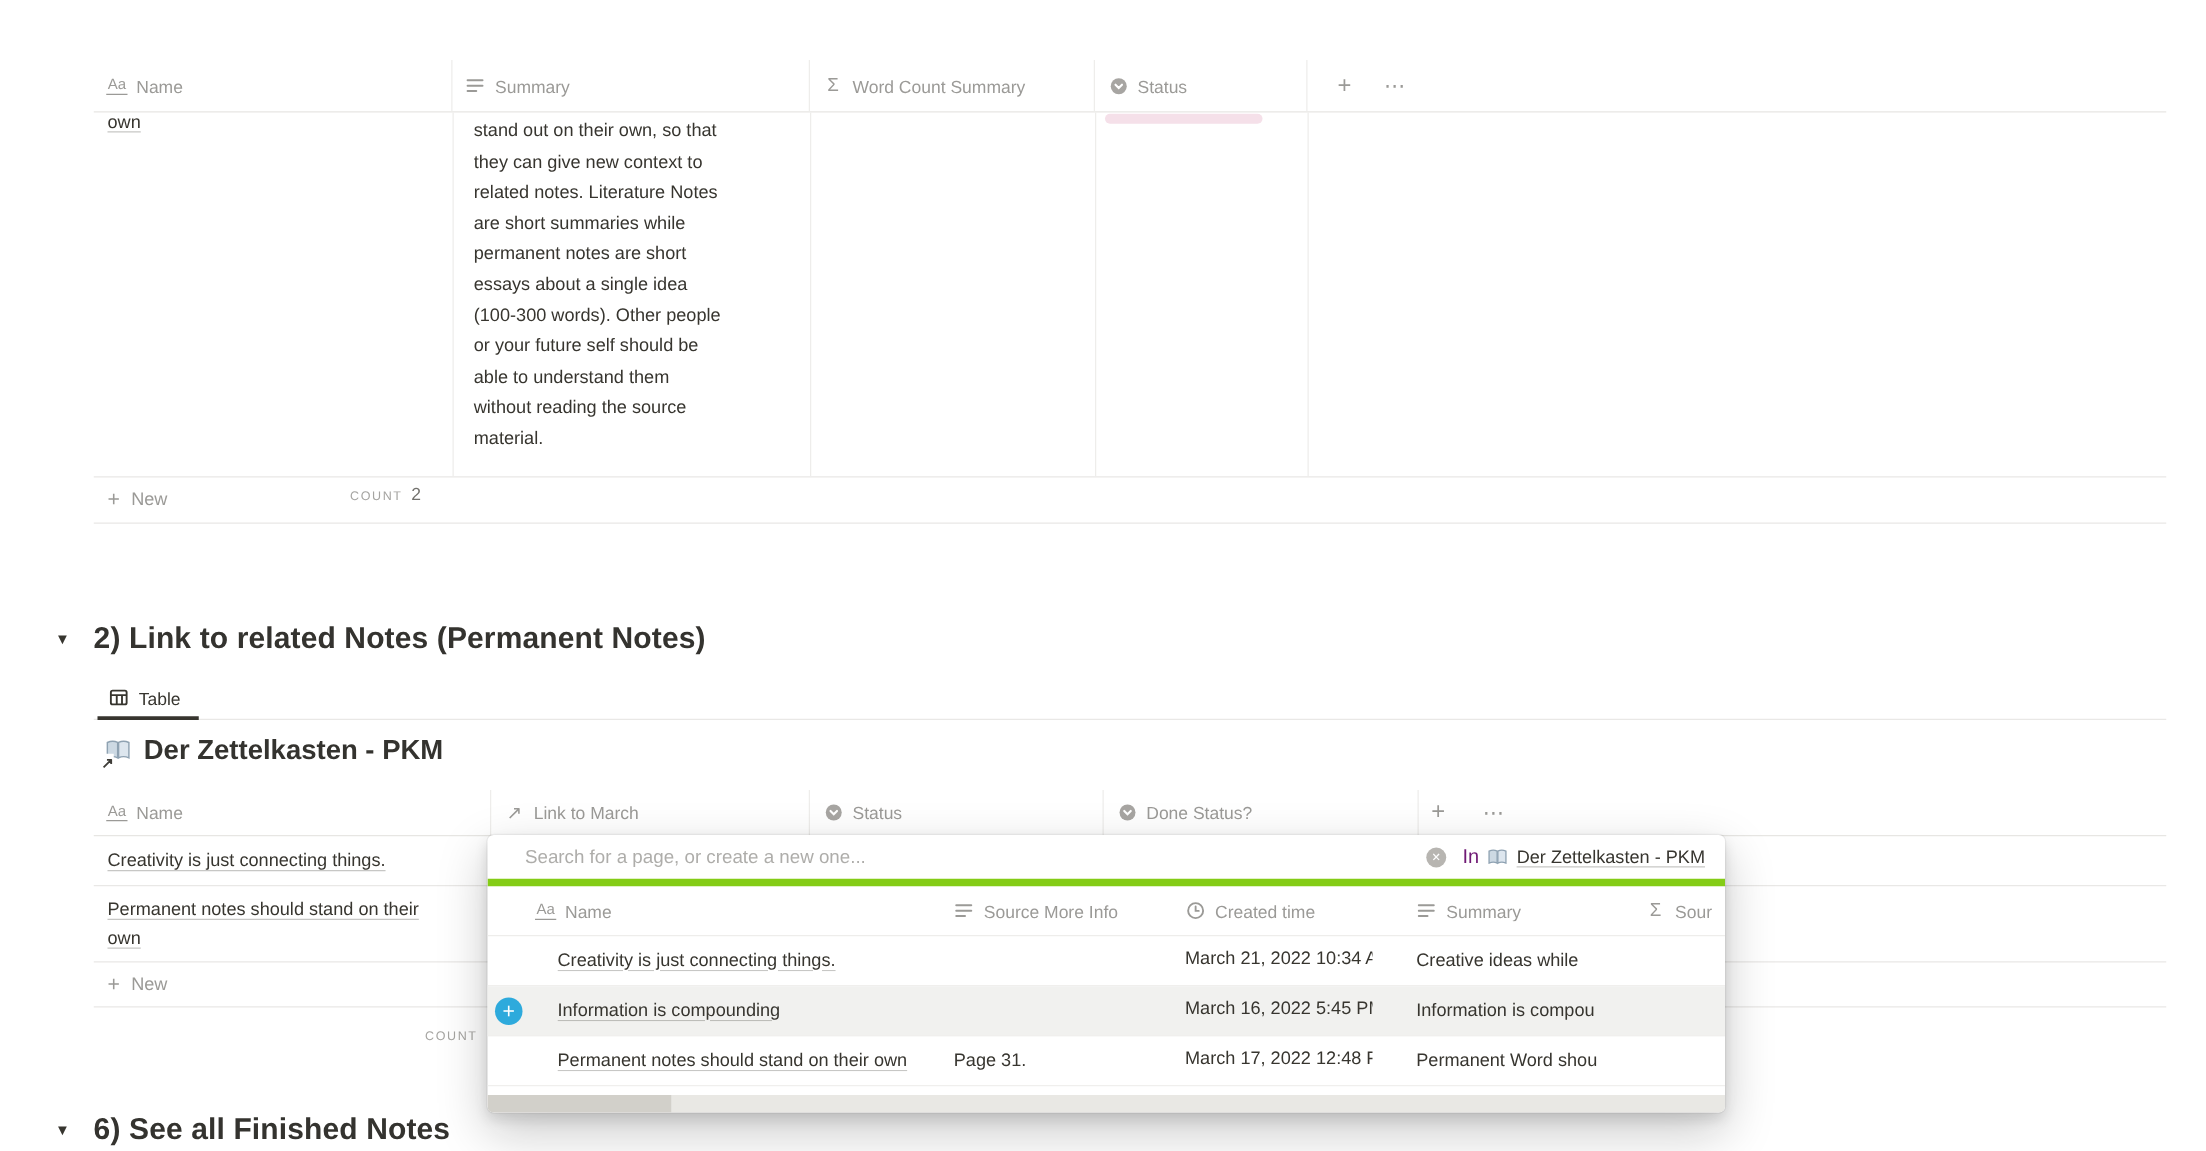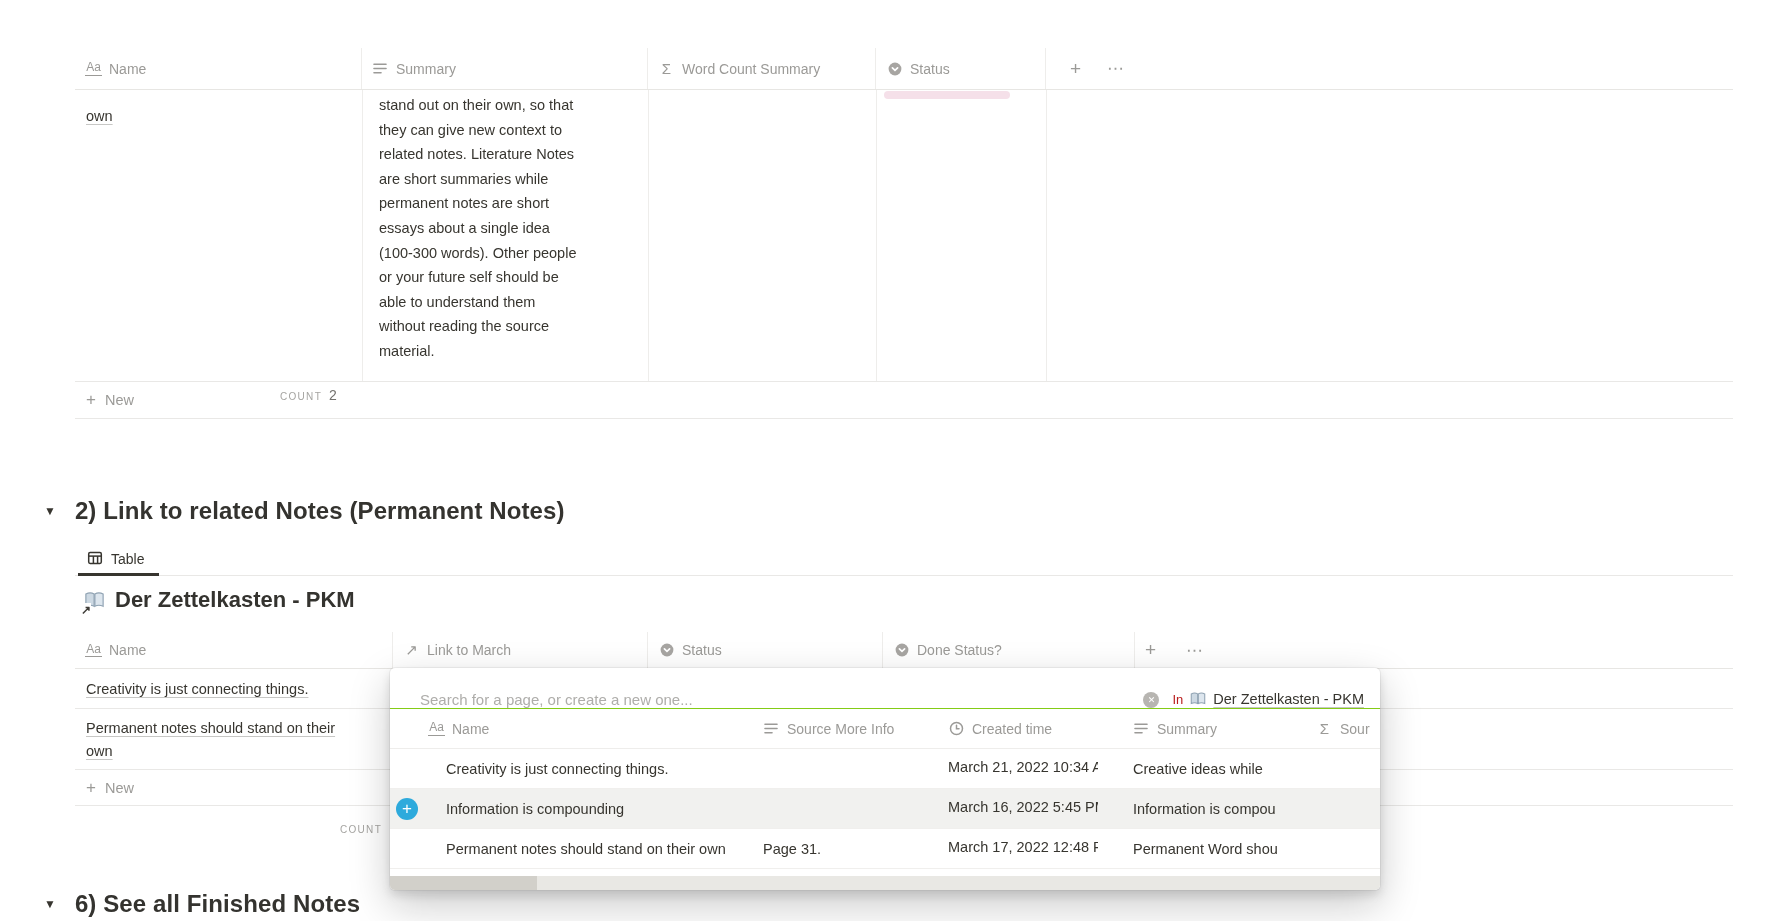--- a/index.html
+++ b/index.html
@@ -29,7 +29,7 @@
   .hextras { display:flex; align-items:center; gap:26px; padding-left:24px; }
   #t1row { position:relative; height:292px; border-bottom:1px solid #e9e8e6; }
   #t1row .vline { position:absolute; top:0; bottom:0; width:1px; background:#eeedeb; }
-  #t1-name { position:absolute; left:11px; top:18px; }
+  #t1-name { position:absolute; left:11px; top:0; }
   #t1-summary { position:absolute; left:304px; top:3px; width:199px; font-size:14.5px; line-height:24.6px; color:#37352f; }
   #status-pill-peek { position:absolute; left:809px; top:1px; width:126px; height:8px; background:#f5e0e9; border-radius:4px; }
   .newrow { height:37px; display:flex; align-items:center; gap:9px; padding-left:11px; color:#9b9a97; border-bottom:1px solid #e9e8e6; cursor:pointer; }

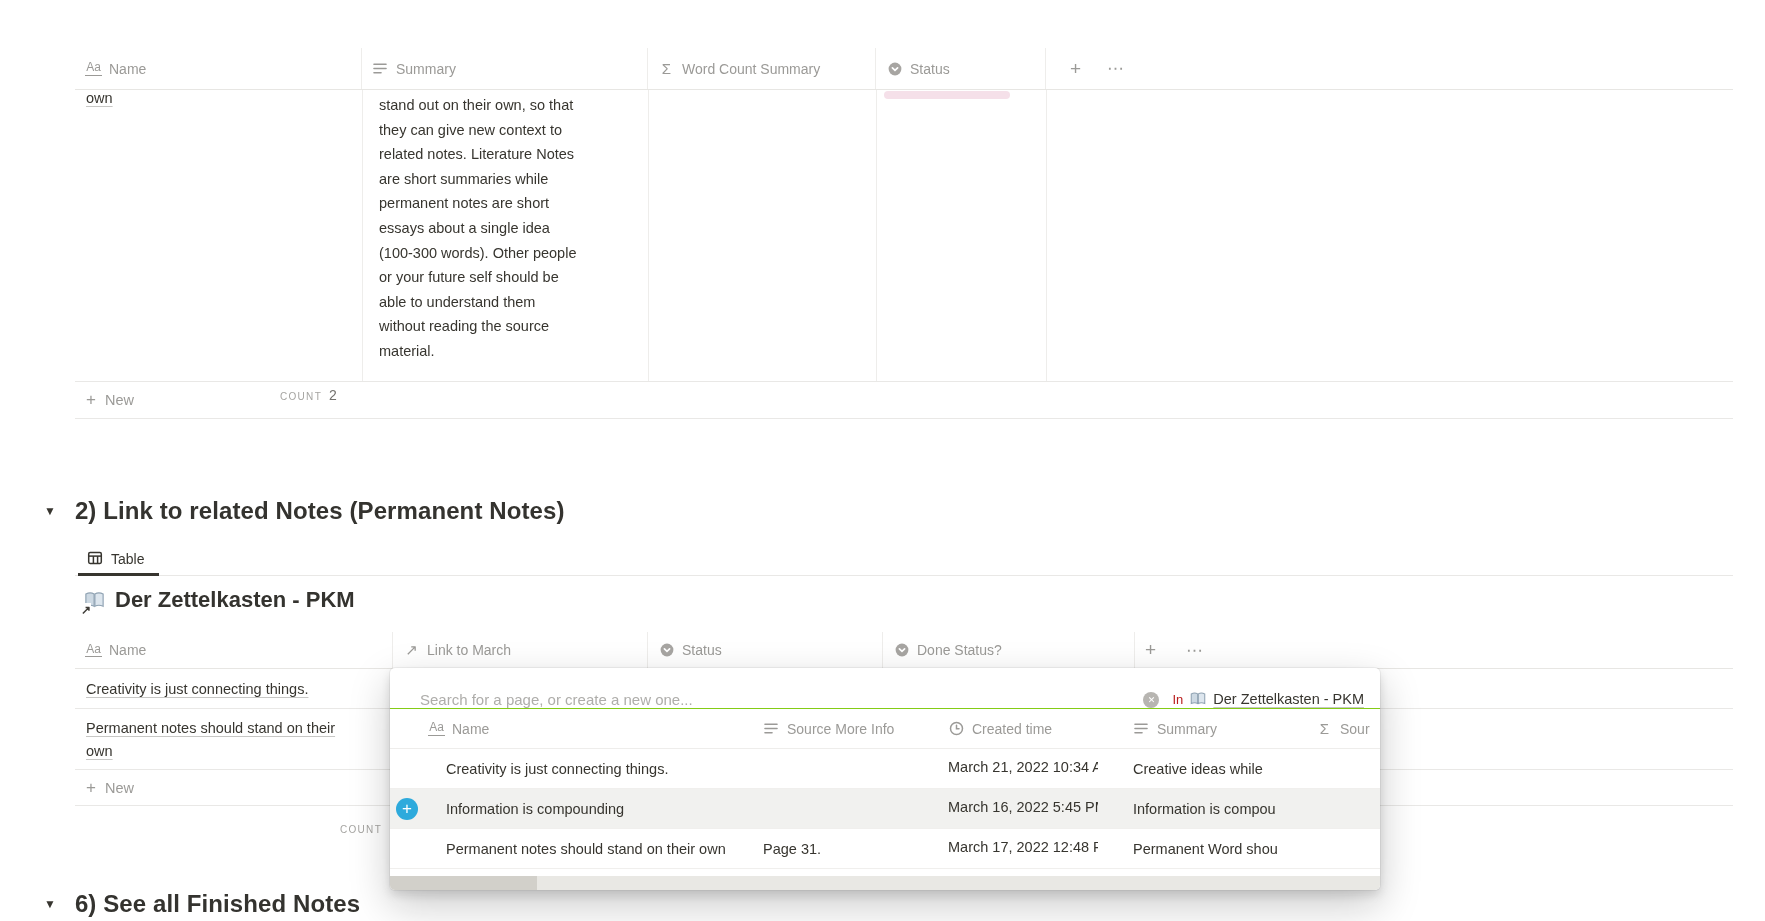--- a/index.html
+++ b/index.html
@@ -64,7 +64,7 @@
     left:390px; top:620px; width:990px; z-index:20; background:#fff; border-radius:5px; overflow:hidden;
     box-shadow: 0 0 0 1px rgba(15,15,15,.05), 0 5px 10px rgba(15,15,15,.12), 0 15px 40px rgba(15,15,15,.22);
   }
-  #searchrow { height:41px; display:flex; align-items:flex-end; padding:0 16px 0 30px; border-bottom:1px solid #84cc16; }
+  #searchrow { height:41px; display:flex; align-items:center; padding:0 16px 0 30px; border-bottom:6px solid #84cc16; }
   #search-placeholder { flex:1; color:#aeadaa; font-size:15px; }
   .clearbtn { width:16px; height:16px; border-radius:50%; background:#b7b5b1; color:#fff; font-size:9px; display:flex; align-items:center; justify-content:center; cursor:pointer; flex:0 0 auto; }
   #scope { display:flex; align-items:center; gap:6px; margin-left:13px; }

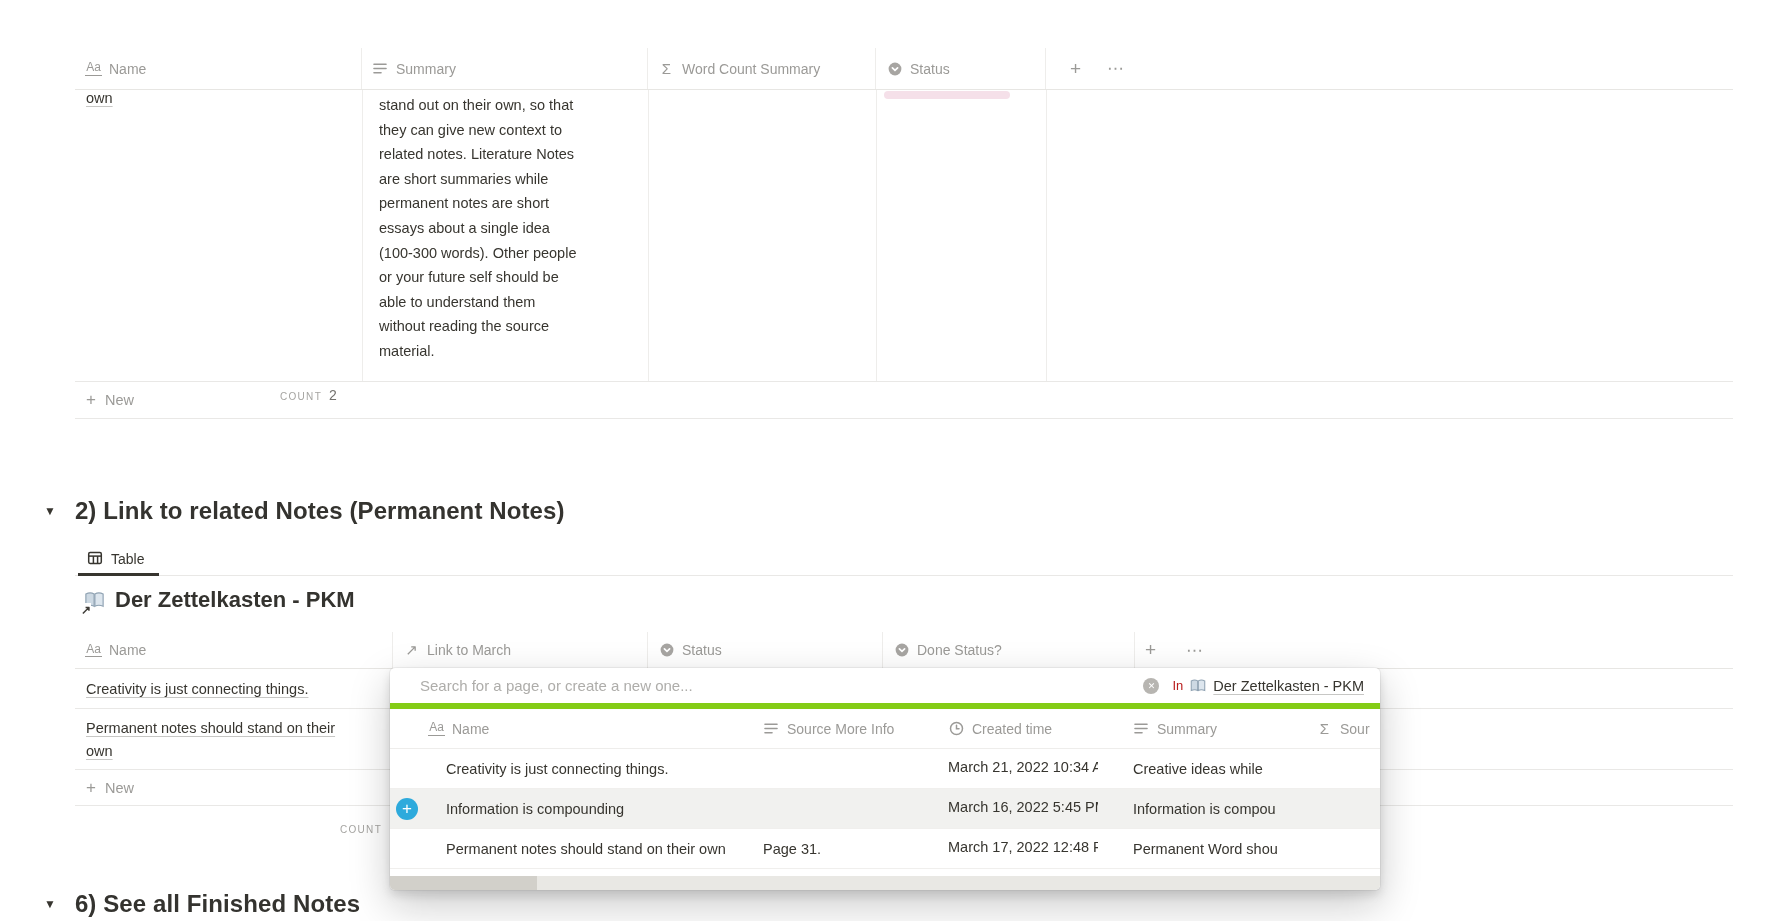--- a/index.html
+++ b/index.html
@@ -68,7 +68,7 @@
   #search-placeholder { flex:1; color:#aeadaa; font-size:15px; }
   .clearbtn { width:16px; height:16px; border-radius:50%; background:#b7b5b1; color:#fff; font-size:9px; display:flex; align-items:center; justify-content:center; cursor:pointer; flex:0 0 auto; }
   #scope { display:flex; align-items:center; gap:6px; margin-left:13px; }
-  #scope .in { color:#b91c1c; font-size:13px; }
+  #scope .in { color:#701a75; font-size:16px; }
   #scope .sname { font-size:14.5px; }
   .pgrid { display:grid; grid-template-columns:56px 317px 185px 185px 183px 1fr; align-items:center; height:40px; }
   #phdr { color:#9b9a97; font-size:14px; border-bottom:1px solid #eeedeb; }

